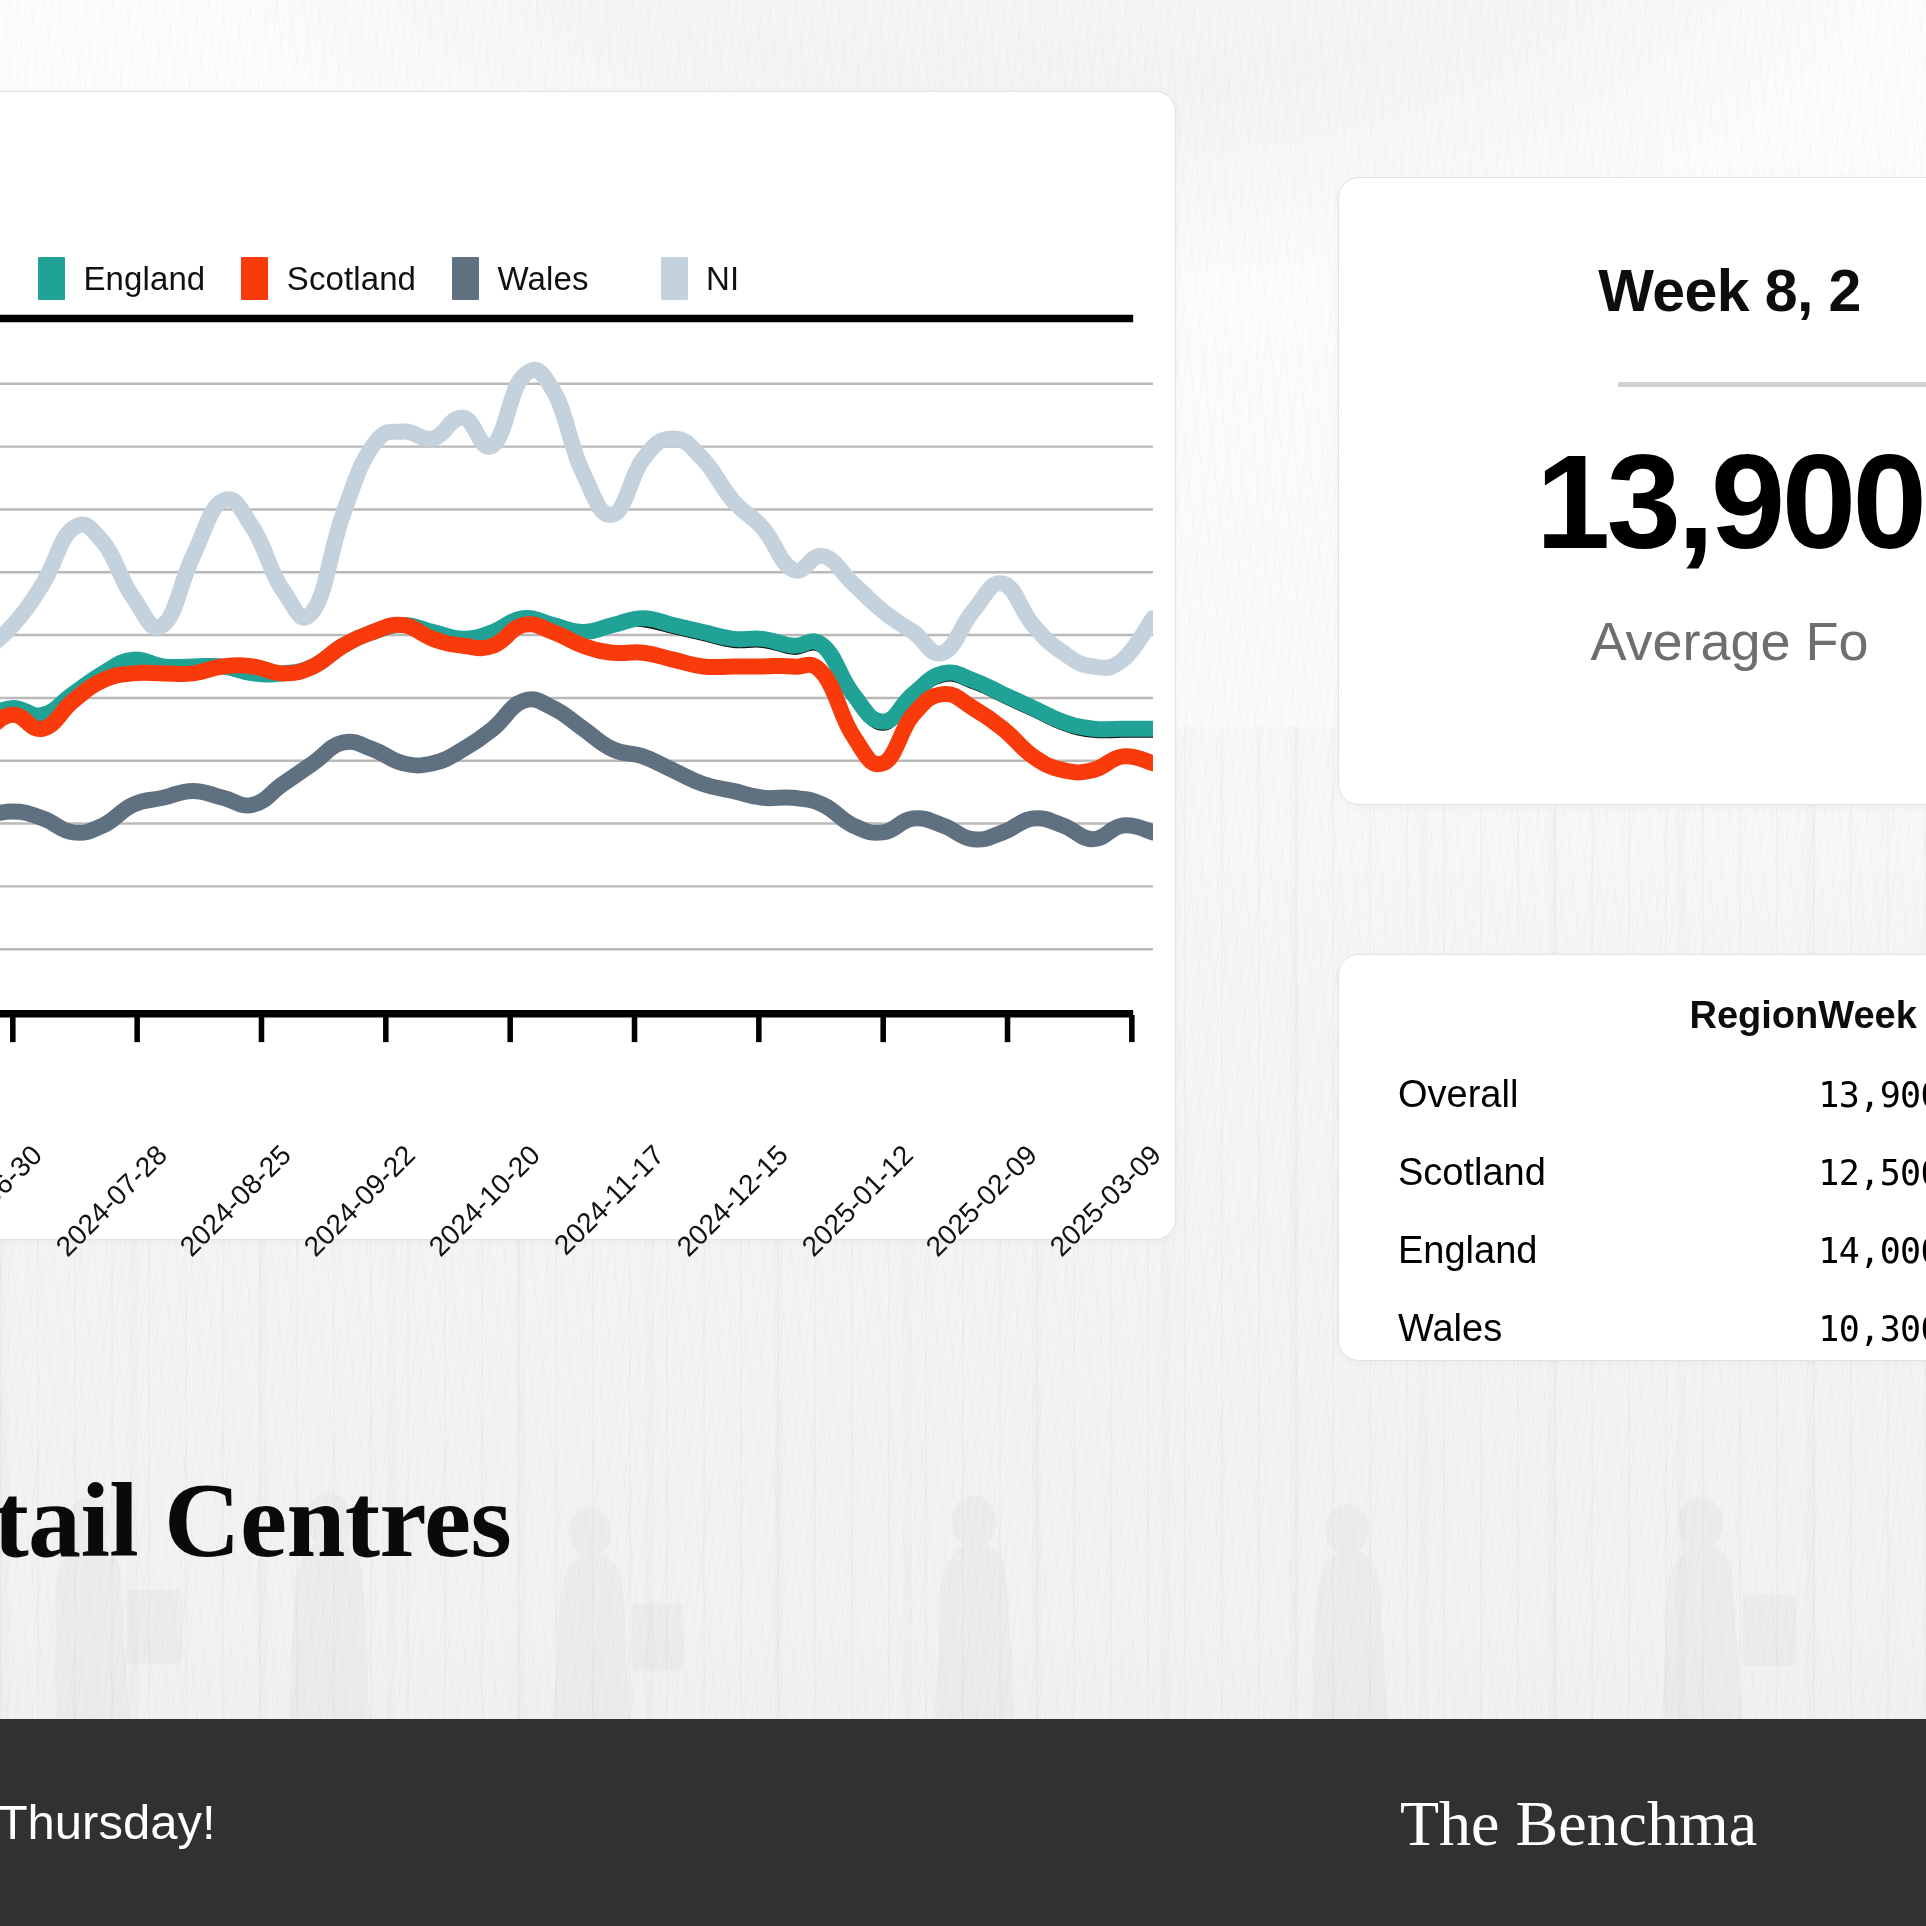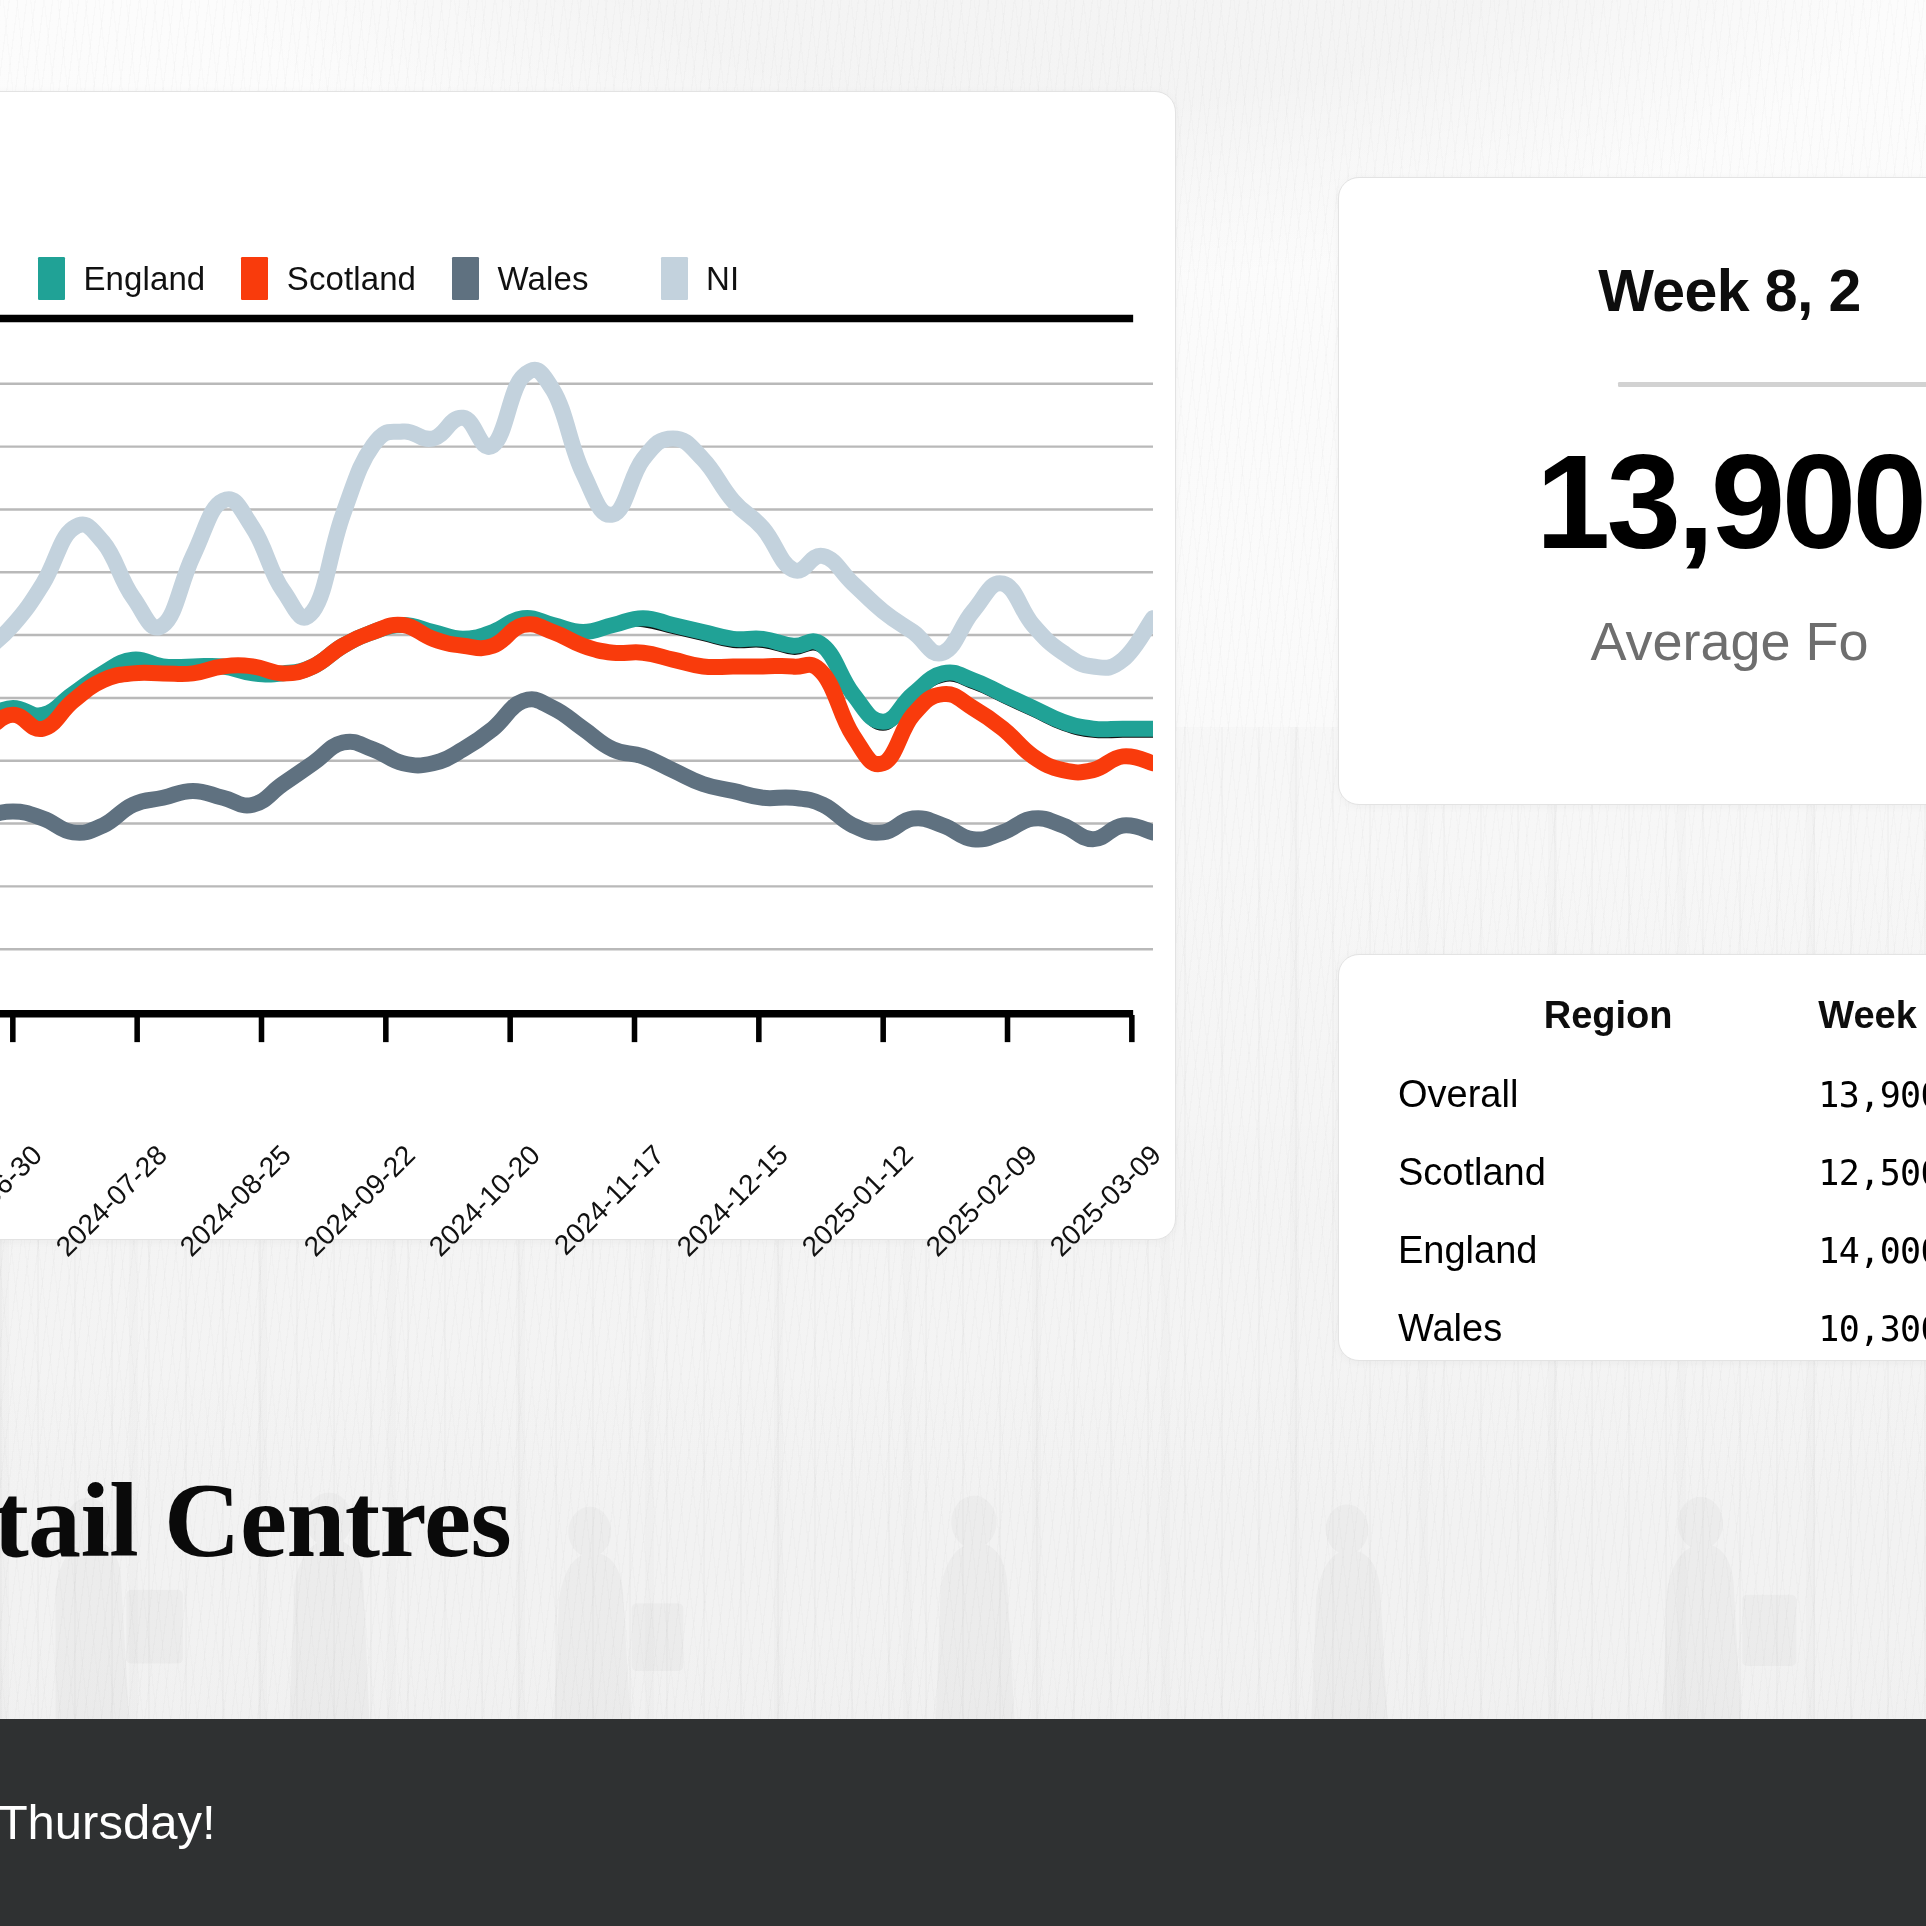--- a/index.html
+++ b/index.html
@@ -111,7 +111,7 @@
   }
   #region-table th {
     font-size: 38px; font-weight: 700; color: #0d0d0d;
-    text-align: center; padding: 0 0 36px 59px;
+    text-align: right; padding: 0 0 36px 59px;
     white-space: nowrap;
   }
   #region-table th.num {

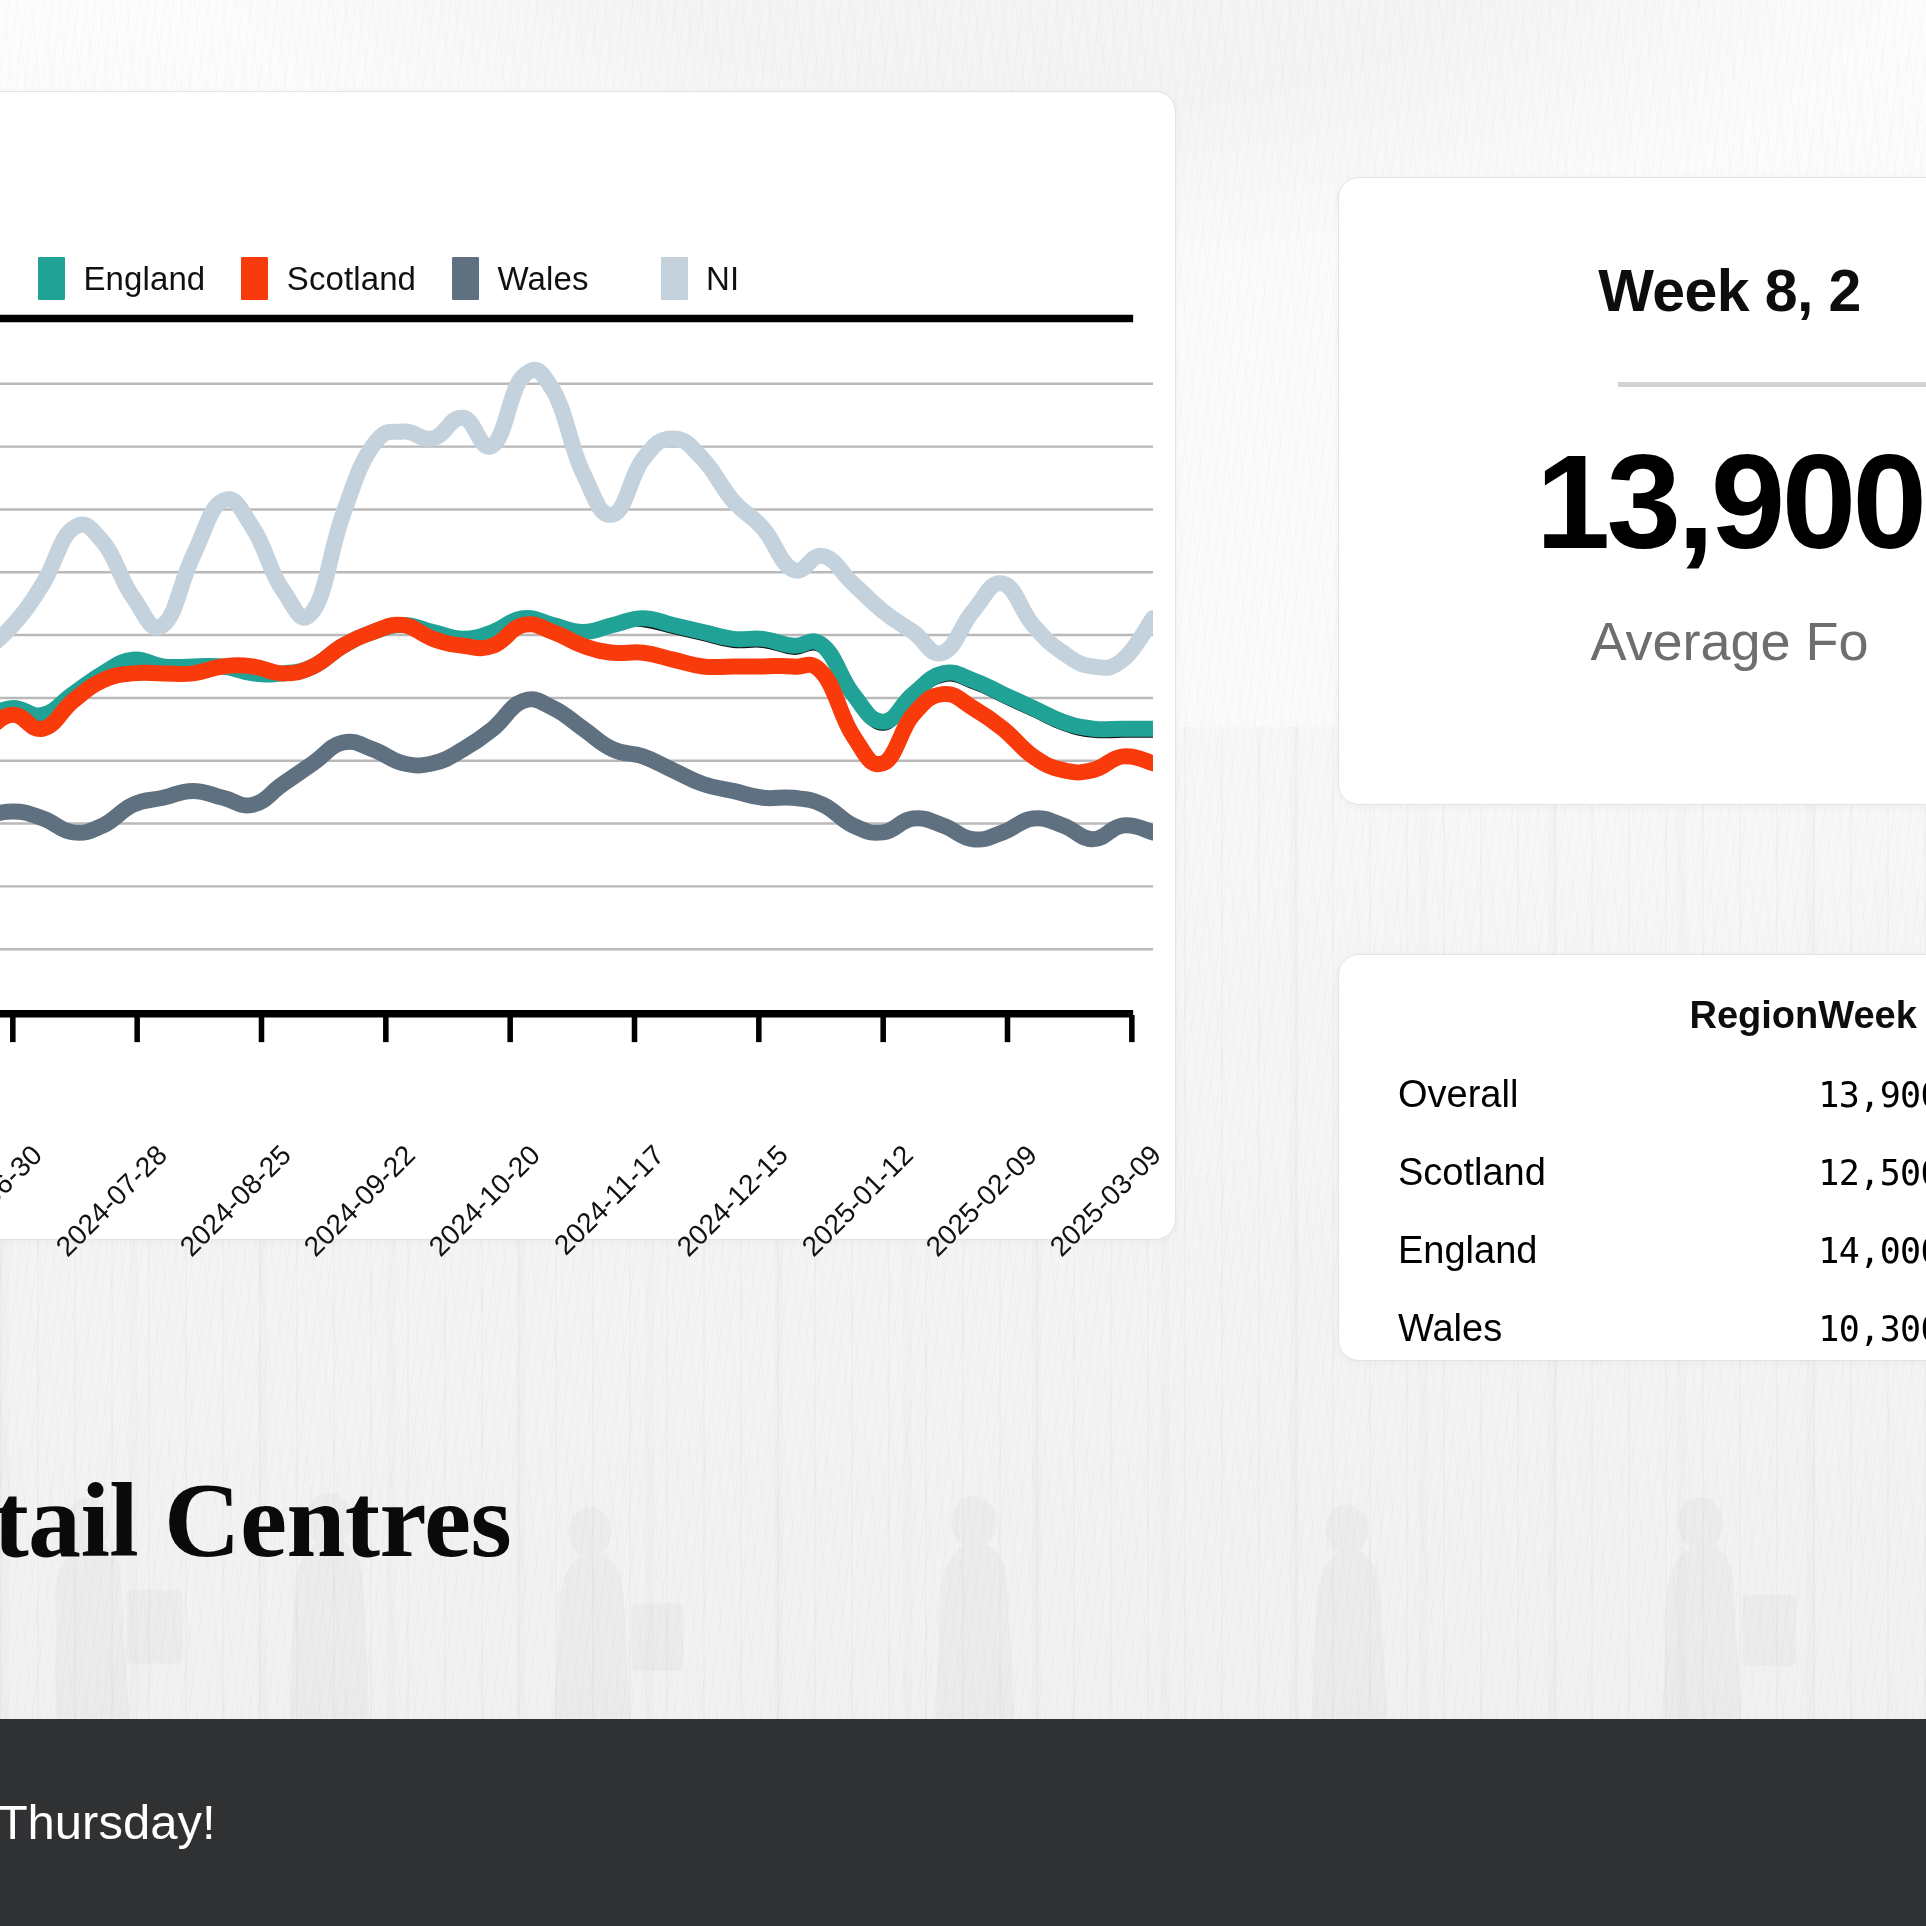--- a/index.html
+++ b/index.html
@@ -295,6 +295,7 @@
 
 <div id="footer">
   <div id="footer-left">ee every Thursday!</div>
+  <div id="footer-right">The Benchma</div>
 </div>
 
 

